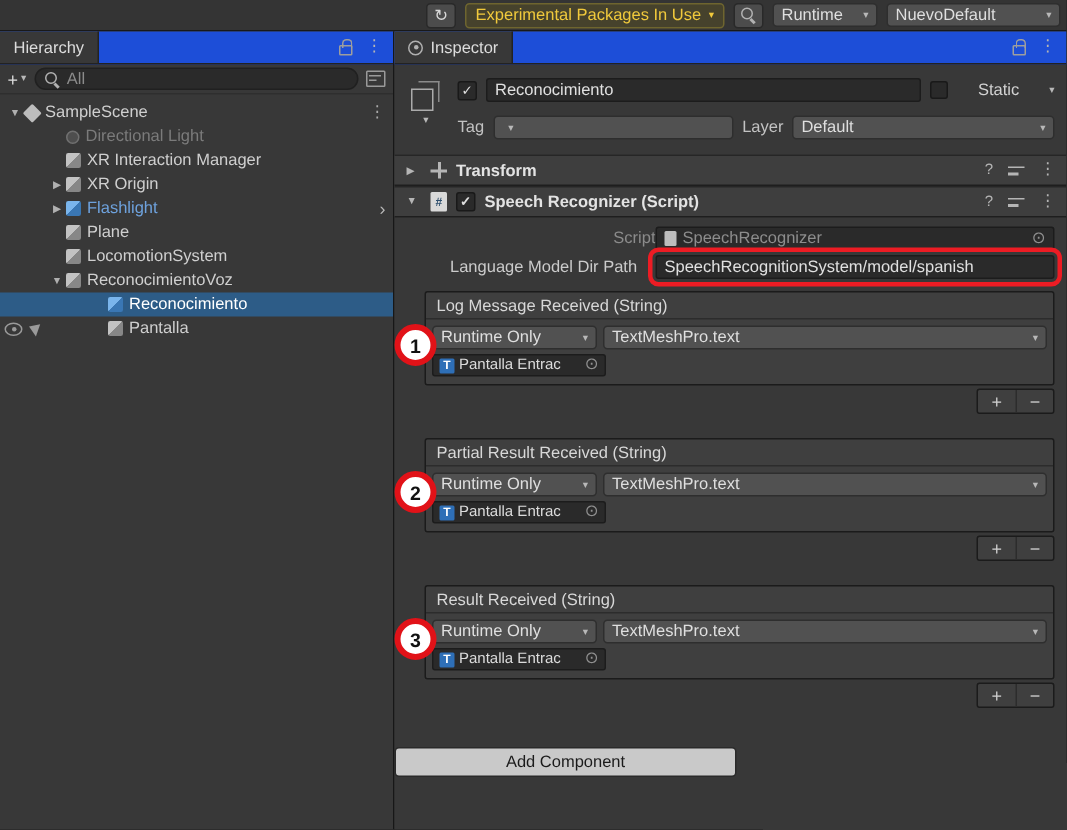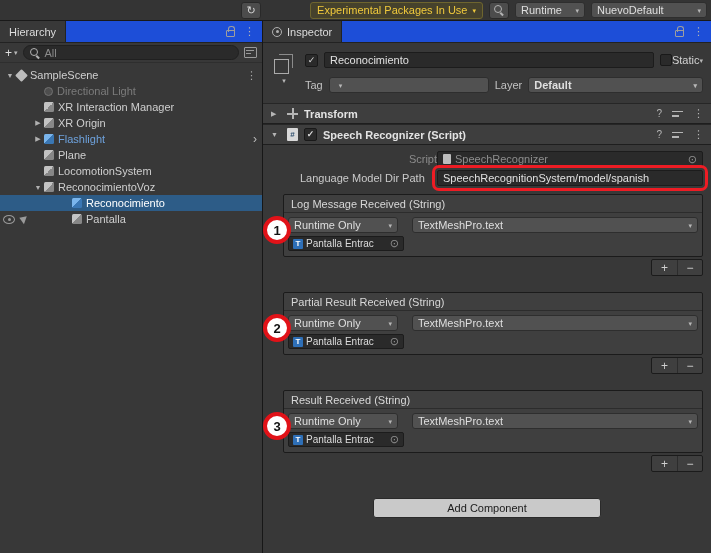--- a/index.html
+++ b/index.html
@@ -14,7 +14,7 @@
           border:1px solid #292929; border-radius:3px; padding:0 6px; color:#d8d8d8;
           font-family:inherit; font-size:11px; cursor:pointer; }
   .tbtn.icon-only { width:20px; justify-content:center; padding:0; }
-  .tbtn.exp { background:#46422c; border-color:#6e652f; color:#f0c93c;margin-left:43px; }
+  .tbtn.exp { background:#46422c; border-color:#6e652f; color:#f0c93c; }
   .tbtn.exp .caret { color:#f0c93c; }
   .tbtn.dd { justify-content:space-between; }
   .w-layers { width:70px; }

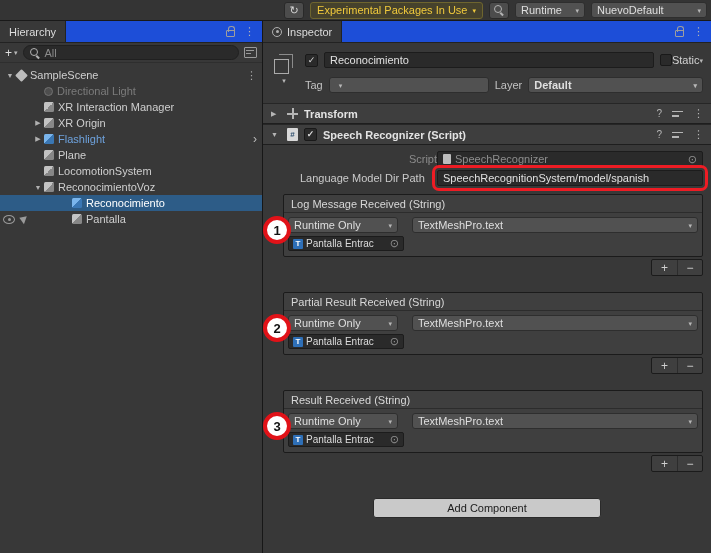--- a/index.html
+++ b/index.html
@@ -105,7 +105,7 @@
         border:1px solid #1c1c1c; border-radius:2px; padding:0 5px; color:#e0e0e0; min-width:0; }
   .tf span { white-space:nowrap; overflow:hidden; }
   .namefield { flex:1; }
-  .static { display:flex; align-items:center; gap:0; color:#d2d2d2; cursor:pointer; flex:none; }
+  .static { display:flex; align-items:center; gap:20px; color:#d2d2d2; cursor:pointer; flex:none; }
 
   .dd { display:flex; align-items:center; height:16px; background:#515151; border:1px solid #2e2e2e;
         border-radius:3px; padding:0 5px; color:#dfdfdf; cursor:pointer; min-width:0; }

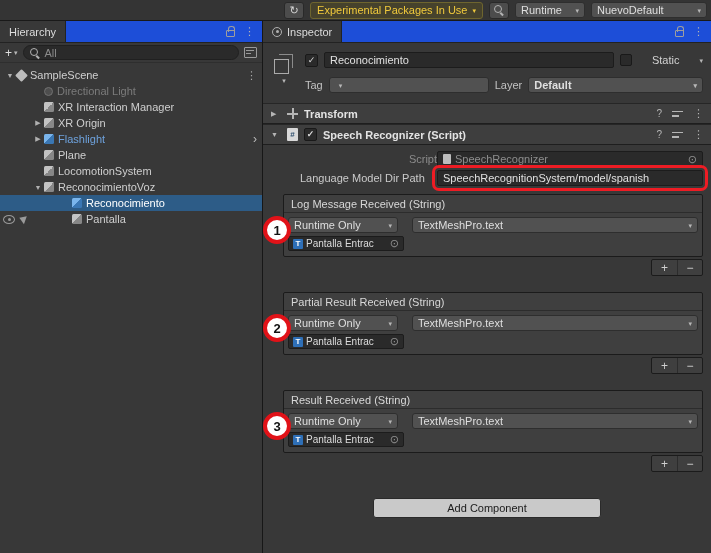--- a/index.html
+++ b/index.html
@@ -112,7 +112,7 @@
   .dd .lbl { flex:1; white-space:nowrap; overflow:hidden; }
   .dd .caret { margin-left:4px; }
   .dd-tag { width:160px; flex:none; }
-  .dd-layer { flex:1;font-weight:bold; }
+  .dd-layer { flex:1; }
 
   .comp-hdr { height:21px; background:#3e3e3e; border-top:1px solid #262626; border-bottom:1px solid #1e1e1e;
               display:flex; align-items:center; gap:6px; padding:0 7px 0 8px; font-weight:bold; color:#e3e3e3; cursor:pointer; }

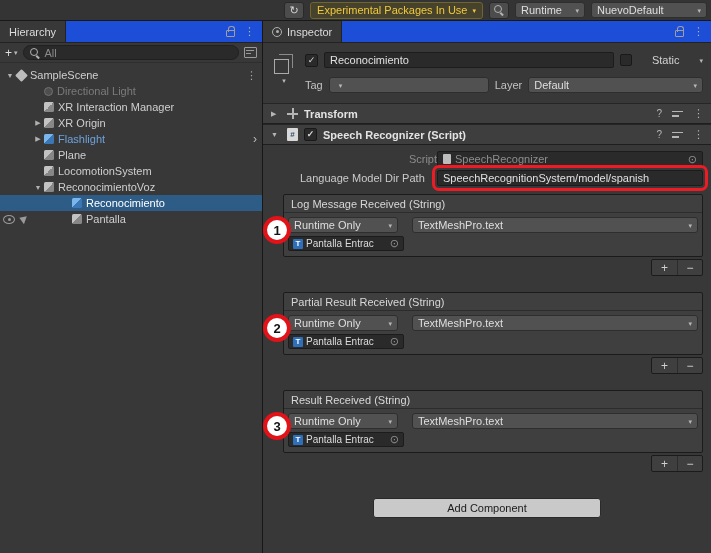--- a/index.html
+++ b/index.html
@@ -143,7 +143,7 @@
   .ue-box { background:#3f3f3f; border:1px solid #1b1b1b; border-radius:2px; }
   .ue-hdr { height:18px; display:flex; align-items:center; padding:0 7px; border-bottom:1px solid #2c2c2c; color:#d8d8d8; }
   .ue-body { padding:4px 4px 5px 4px; }
-  .ue-row1 { display:flex; gap:14px; height:16px; }
+  .ue-row1 { display:flex; gap:4px; height:16px; }
   .dd.mode { width:110px; flex:none; }
   .dd.fn { flex:1; }
   .ue-row2 { margin-top:3px; height:15px; display:flex; }

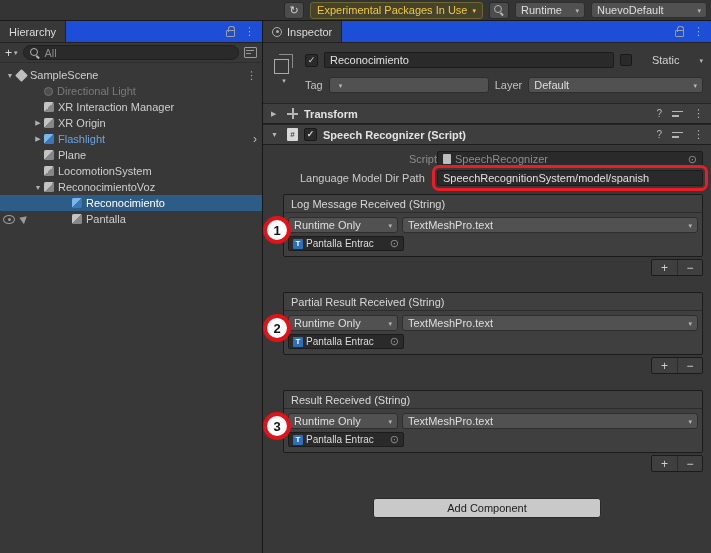--- a/index.html
+++ b/index.html
@@ -162,7 +162,7 @@
            border:4px solid #e11218; border-radius:50%; display:flex; align-items:center; justify-content:center;
            color:#111; font-weight:bold; font-size:13px; z-index:5; }
 
-  .addcomp-row { display:flex; justify-content:center; margin-top:26px; }
+  .addcomp-row { display:flex; justify-content:flex-start; margin-top:26px; }
   .addcomp { width:228px; height:20px; background:#c9c9c9; border:1px solid #2a2a2a; border-radius:3px;
              color:#1b1b1b; font-family:inherit; font-size:11px; cursor:pointer; }
 </style>

